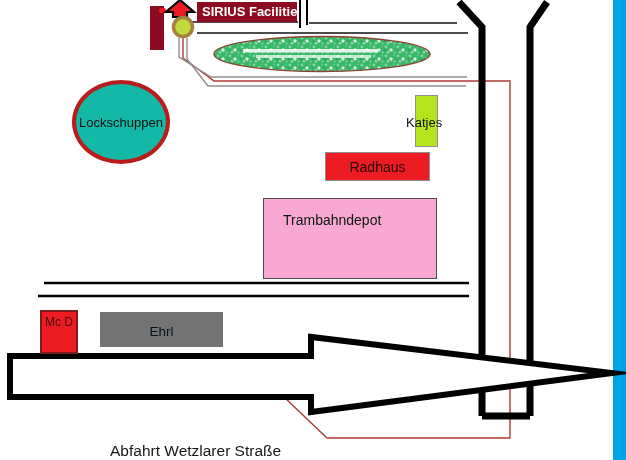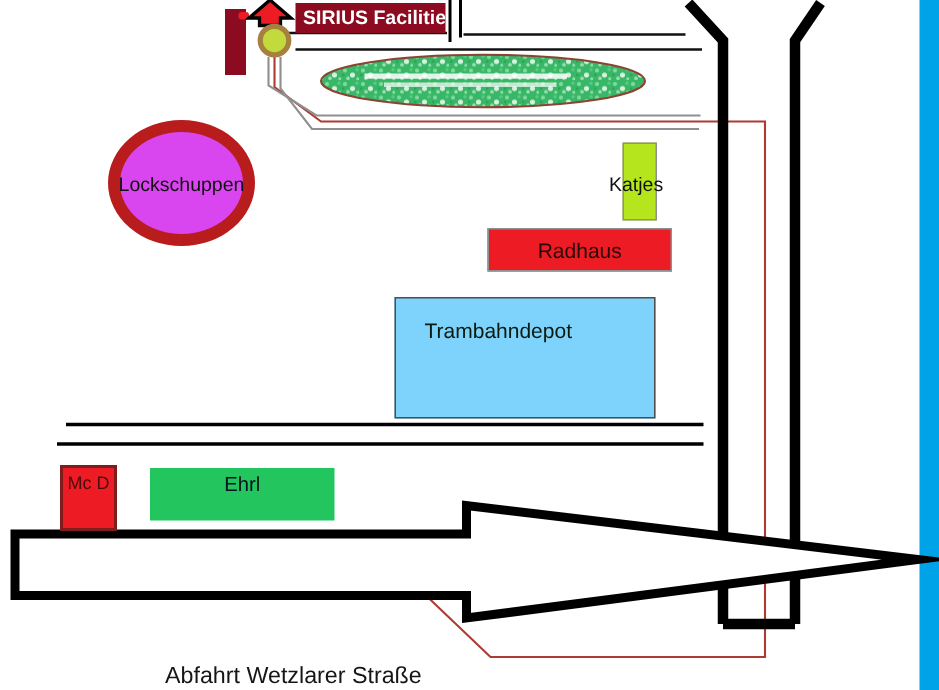--- a/index.html
+++ b/index.html
@@ -19,7 +19,7 @@
   #businesspark-banner{left:309px;top:2px;width:136px;padding-left:9px;}
   #lockschuppen{
     left:72px;top:80px;width:98px;height:84px;border-radius:50%;
-    background:#d946ef;border:8px solid #b91c1c;color:#111;font-size:13px;
+    background:#14b8a6;border:4px solid #b91c1c;color:#111;font-size:13px;
   }
   #katjes-rect{left:415px;top:95px;width:23px;height:52px;background:#B5E61D;border:1px solid #8f8f8f;}
   #katjes-label{left:406px;top:115px;font-size:13px;color:#111;}

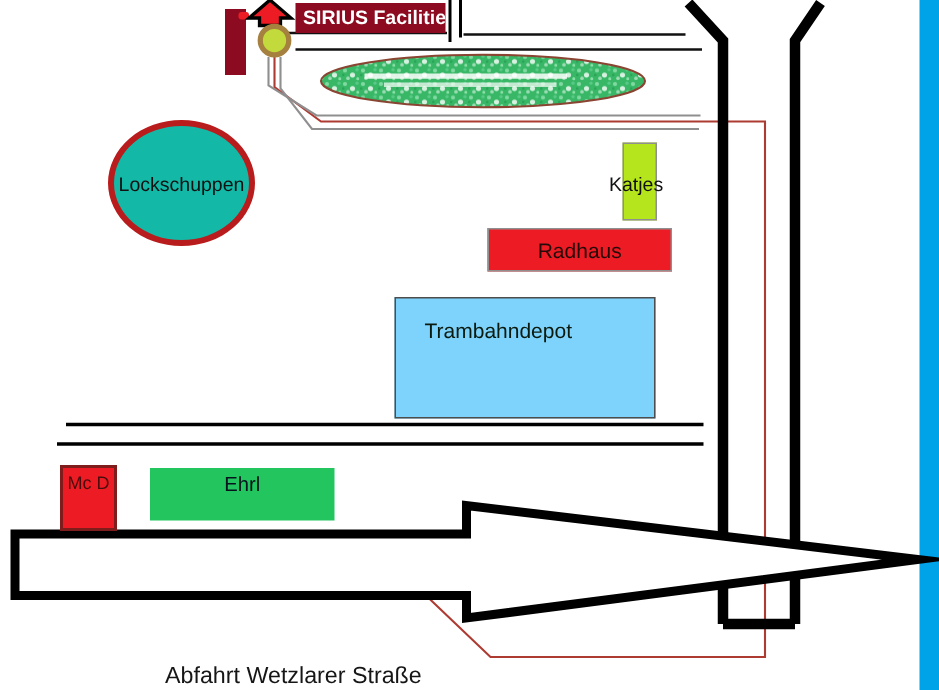--- a/index.html
+++ b/index.html
@@ -23,7 +23,7 @@
   }
   #katjes-rect{left:415px;top:95px;width:23px;height:52px;background:#B5E61D;border:1px solid #8f8f8f;}
   #katjes-label{left:406px;top:115px;font-size:13px;color:#111;}
-  #radhaus{left:325px;top:152px;width:123px;height:29px;background:#ED1C24;border:1px solid #8f8f8f;color:#250a0a;font-size:14px;}
+  #radhaus{left:325px;top:152px;width:105px;height:29px;background:#ED1C24;border:1px solid #8f8f8f;color:#250a0a;font-size:14px;}
   #trambahndepot{left:263px;top:198px;width:174px;height:81px;background:#7dd3fc;border:1px solid #4d4d4d;color:#0b1a0e;font-size:14px;align-items:flex-start;justify-content:flex-start;padding:13px 0 0 19px;}
   #mcd{left:40px;top:310px;width:38px;height:44px;background:#ED1C24;border:2px solid #7f1d1d;color:#4a0c0c;font-size:12px;align-items:flex-start;padding-top:3px;}
   #ehrl{left:100px;top:312px;width:123px;height:35px;background:#22c55e;color:#06131c;font-size:13.5px;align-items:flex-start;padding-top:3px;}

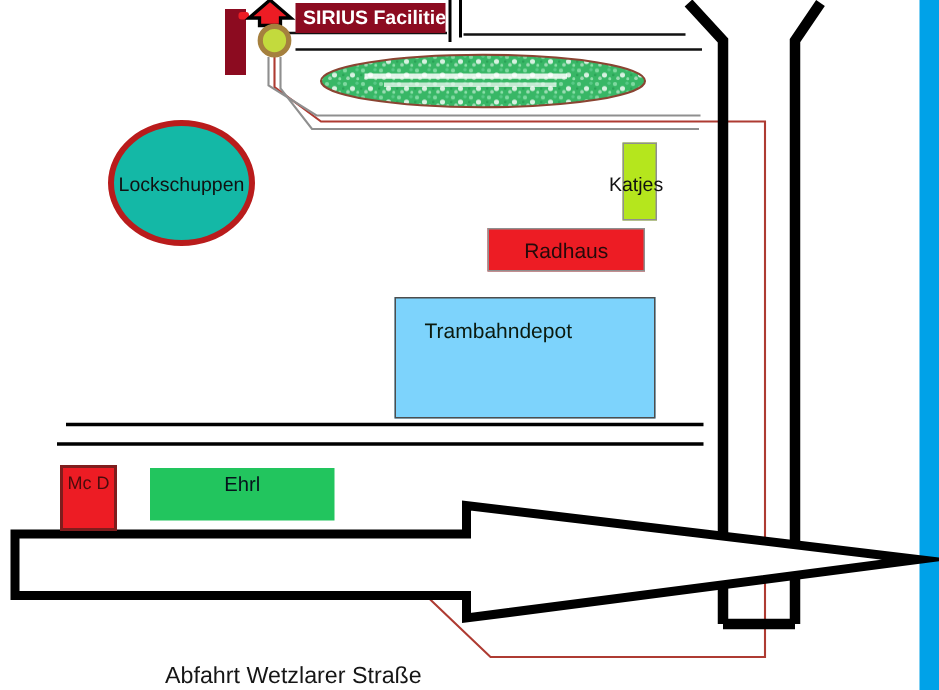--- a/index.html
+++ b/index.html
@@ -24,7 +24,7 @@
   #katjes-rect{left:415px;top:95px;width:23px;height:52px;background:#B5E61D;border:1px solid #8f8f8f;}
   #katjes-label{left:406px;top:115px;font-size:13px;color:#111;}
   #radhaus{left:325px;top:152px;width:105px;height:29px;background:#ED1C24;border:1px solid #8f8f8f;color:#250a0a;font-size:14px;}
-  #trambahndepot{left:263px;top:198px;width:174px;height:81px;background:#7dd3fc;border:1px solid #4d4d4d;color:#0b1a0e;font-size:14px;align-items:flex-start;justify-content:flex-start;padding:13px 0 0 19px;}
+  #trambahndepot{left:263px;top:198px;width:174px;height:81px;background:#f9a8d4;border:1px solid #4d4d4d;color:#0b1a0e;font-size:14px;align-items:flex-start;justify-content:flex-start;padding:13px 0 0 19px;}
   #mcd{left:40px;top:310px;width:38px;height:44px;background:#ED1C24;border:2px solid #7f1d1d;color:#4a0c0c;font-size:12px;align-items:flex-start;padding-top:3px;}
   #ehrl{left:100px;top:312px;width:123px;height:35px;background:#22c55e;color:#06131c;font-size:13.5px;align-items:flex-start;padding-top:3px;}
   #abfahrt-label{left:110px;top:410px;font-size:15.5px;color:#161616;margin-top:32px;}

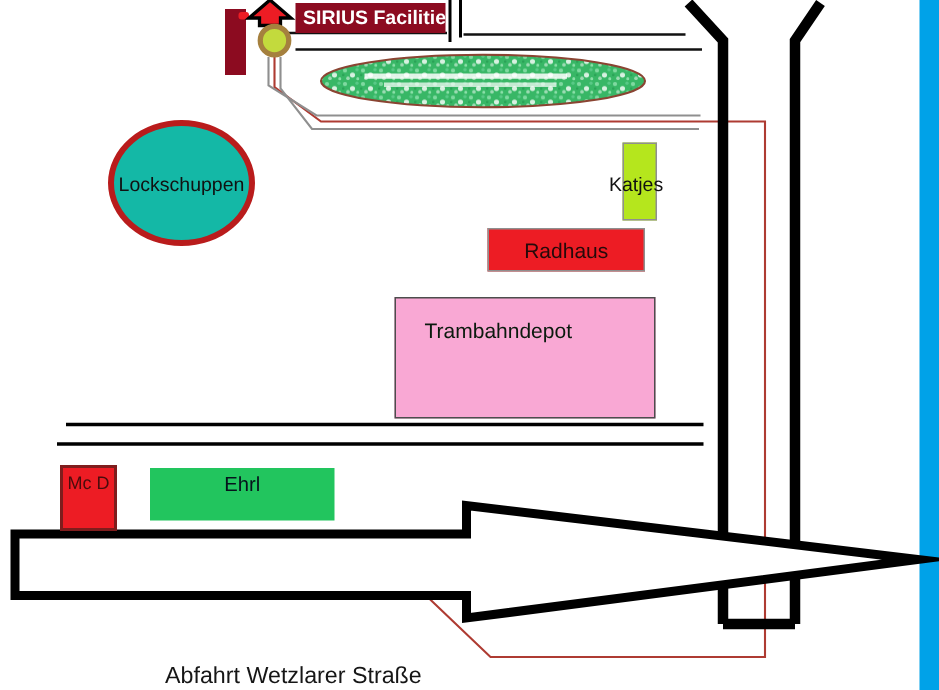--- a/index.html
+++ b/index.html
@@ -26,7 +26,7 @@
   #radhaus{left:325px;top:152px;width:105px;height:29px;background:#ED1C24;border:1px solid #8f8f8f;color:#250a0a;font-size:14px;}
   #trambahndepot{left:263px;top:198px;width:174px;height:81px;background:#f9a8d4;border:1px solid #4d4d4d;color:#0b1a0e;font-size:14px;align-items:flex-start;justify-content:flex-start;padding:13px 0 0 19px;}
   #mcd{left:40px;top:310px;width:38px;height:44px;background:#ED1C24;border:2px solid #7f1d1d;color:#4a0c0c;font-size:12px;align-items:flex-start;padding-top:3px;}
-  #ehrl{left:100px;top:312px;width:123px;height:35px;background:#22c55e;color:#06131c;font-size:13.5px;align-items:flex-start;padding-top:3px;}
+  #ehrl{left:100px;top:312px;width:123px;height:35px;background:#737373;color:#06131c;font-size:13.5px;align-items:center;padding-top:3px;}
   #abfahrt-label{left:110px;top:410px;font-size:15.5px;color:#161616;margin-top:32px;}
 </style>
 </head>

